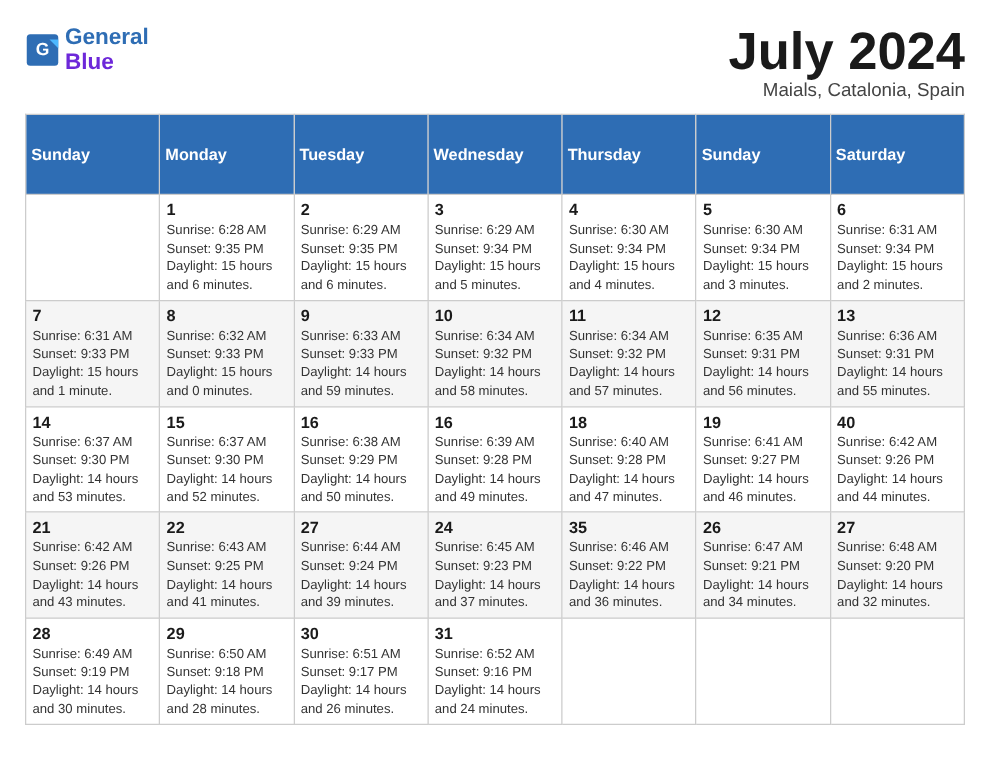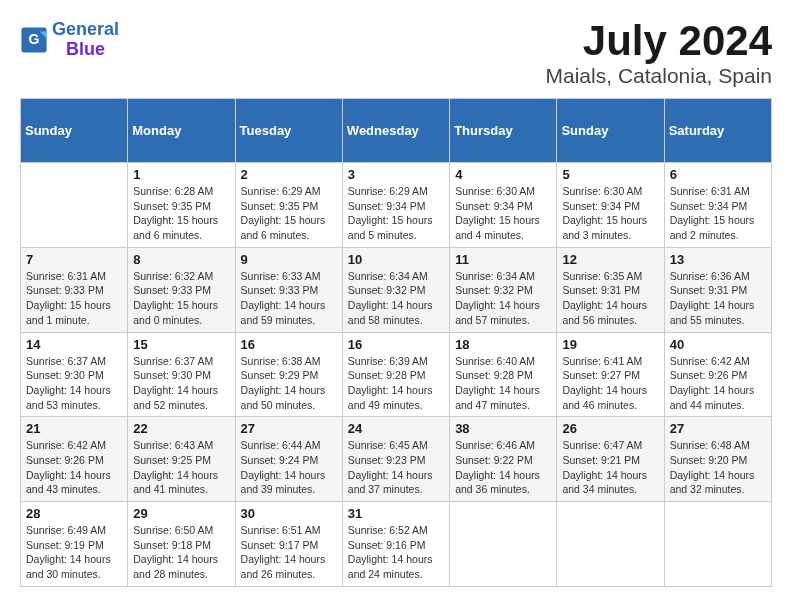--- a/index.html
+++ b/index.html
@@ -26,7 +26,6 @@
       font-weight: bold;
       color: #1a1a1a;
       line-height: 1.1;
-      text-align: center;
     }
     .logo-text span {
       color: #2e6db4;

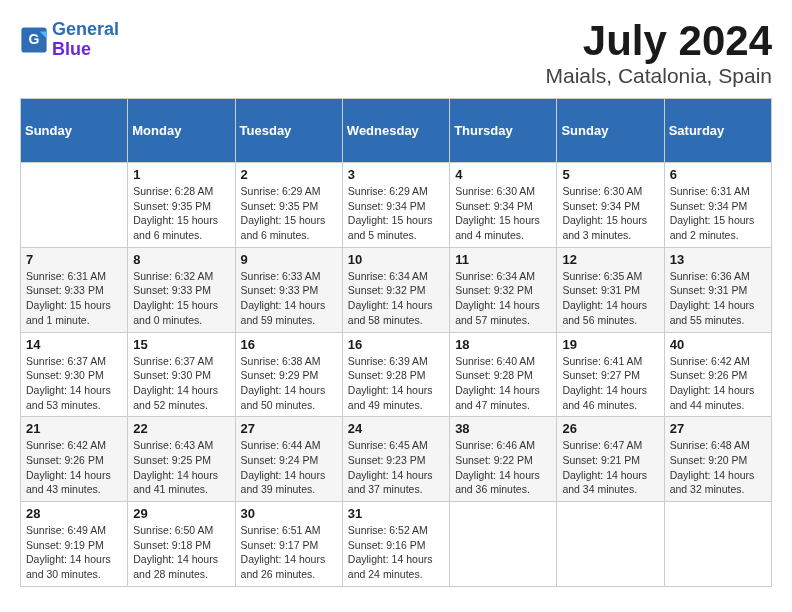--- a/index.html
+++ b/index.html
@@ -44,7 +44,7 @@
       line-height: 1;
     }
     .location {
-      font-size: 21px;
+      font-size: 15px;
       color: #444;
       margin-top: 2px;
     }

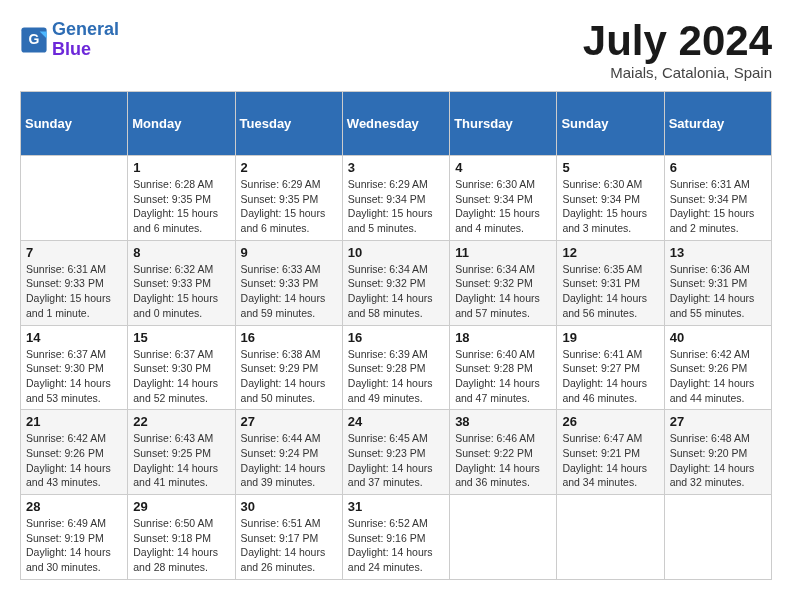--- a/index.html
+++ b/index.html
@@ -232,7 +232,7 @@
           <div class="day-info">Sunrise: 6:45 AM<br>Sunset: 9:23 PM<br>Daylight: 14 hours and 37 minutes.</div>
         </td>
         <td>
-          <span class="day-num">38</span>
+          <span class="day-num">35</span>
           <div class="day-info">Sunrise: 6:46 AM<br>Sunset: 9:22 PM<br>Daylight: 14 hours and 36 minutes.</div>
         </td>
         <td>

